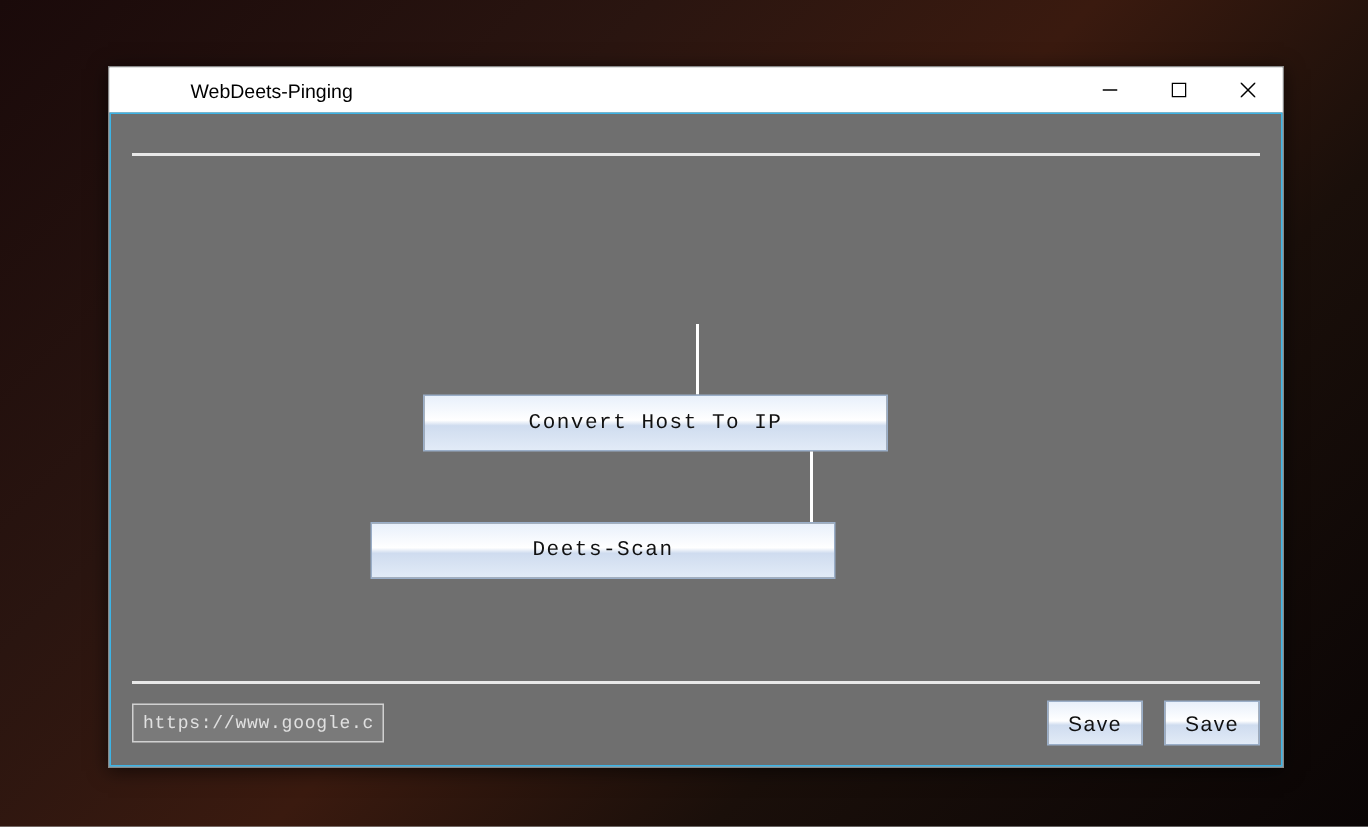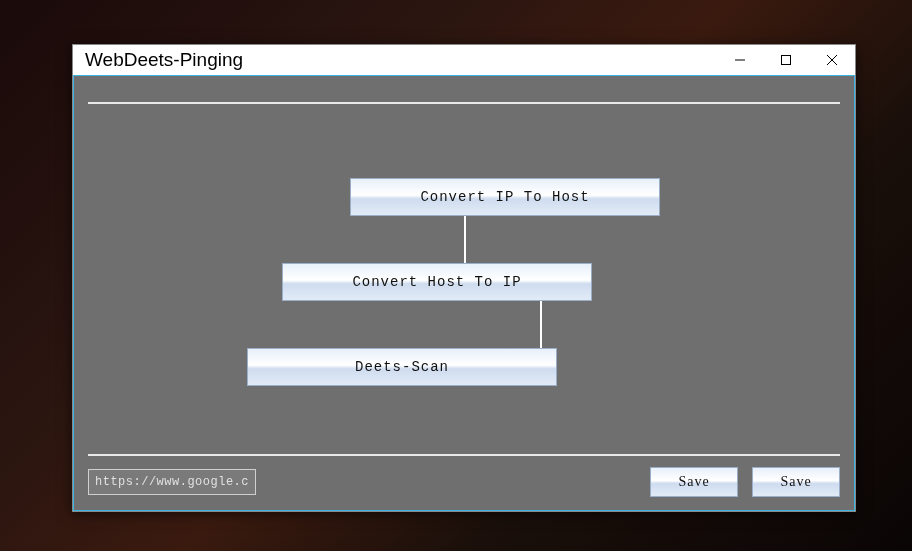--- a/index.html
+++ b/index.html
@@ -30,8 +30,9 @@
     padding-left: 12px;
   }
   .titlebar-title {
-    font-size: 19px;
+    font-size: 13px;
     color: #000;
+    margin-left: 42px;
   }
   .titlebar-controls {
     display: flex;

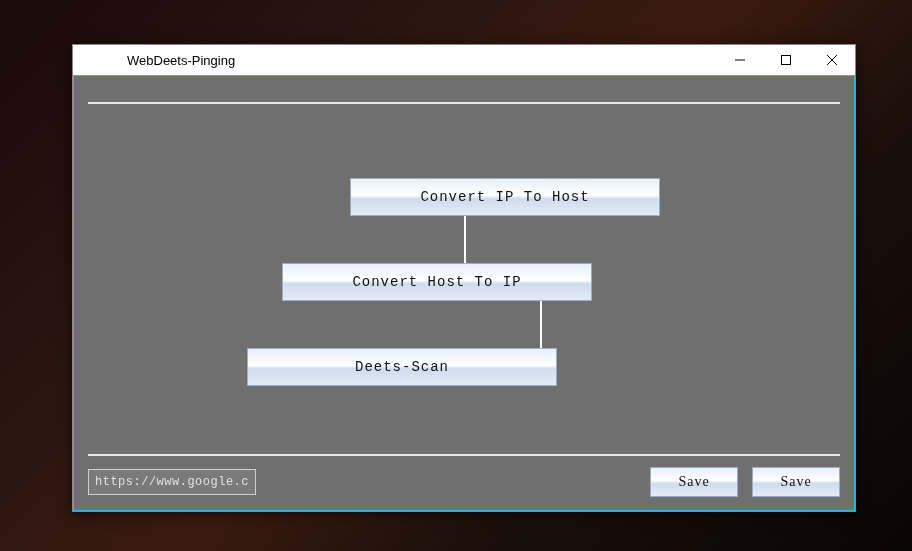--- a/index.html
+++ b/index.html
@@ -181,7 +181,6 @@
     <div class="hr-top"></div>
 
     <div class="main-area">
-      <button class="flow-btn btn-ip2host">Convert IP To Host</button>
       <div class="connector conn1"></div>
       <button class="flow-btn btn-host2ip">Convert Host To IP</button>
       <div class="connector conn2"></div>

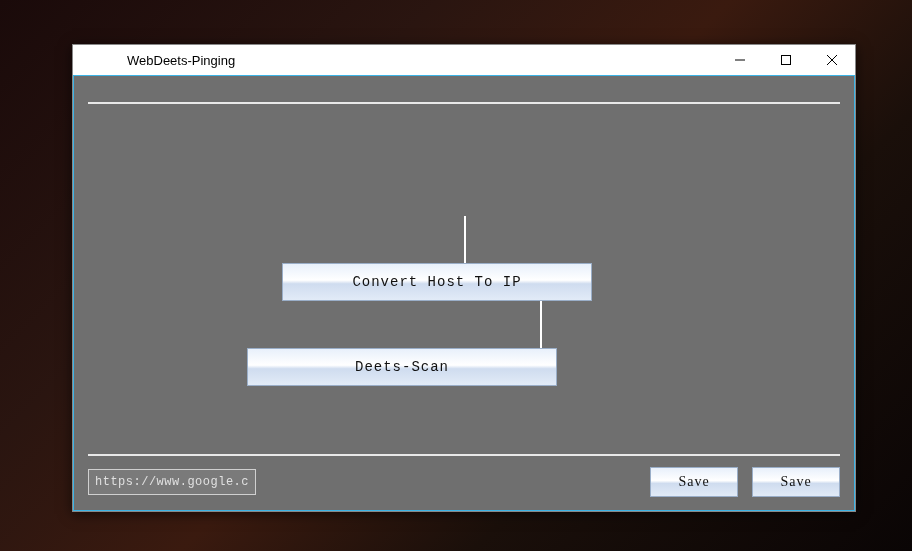--- a/index.html
+++ b/index.html
@@ -134,11 +134,11 @@
     gap: 14px;
   }
   .small-btn {
-    width: 88px;
+    width: 64px;
     height: 30px;
     border: 1px solid #9aaec8;
     background: linear-gradient(to bottom, #e8f0fb 0%, #ffffff 45%, #cfdcef 55%, #e2ebf7 100%);
-    font-family: Liberation Serif, serif;
+    font-family: Liberation Sans, sans-serif;
     font-size: 14px;
     letter-spacing: 1px;
     color: #111;

